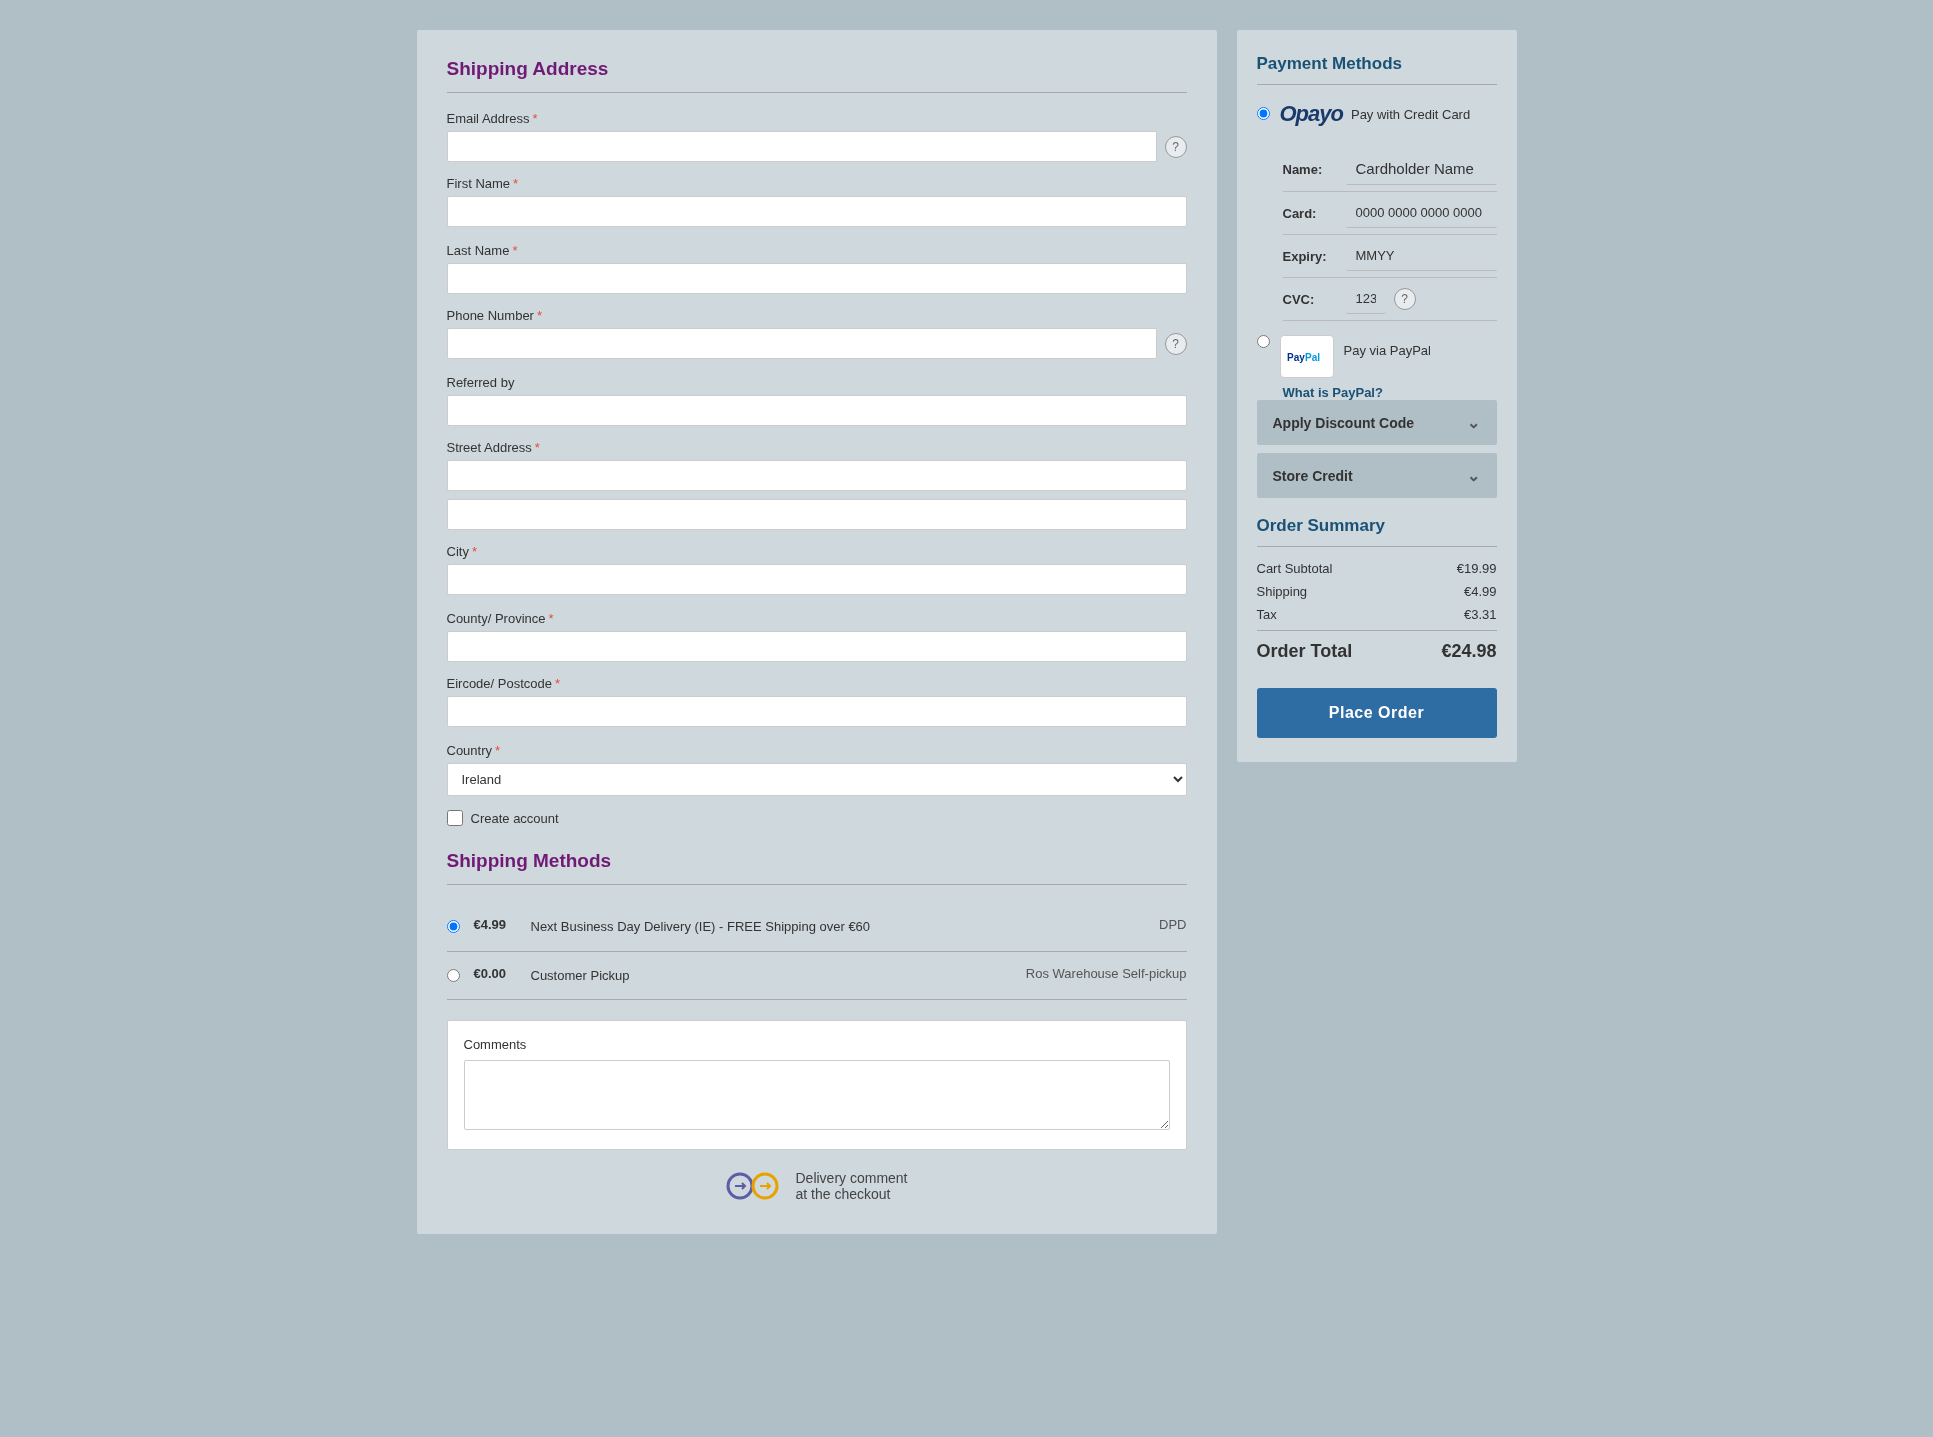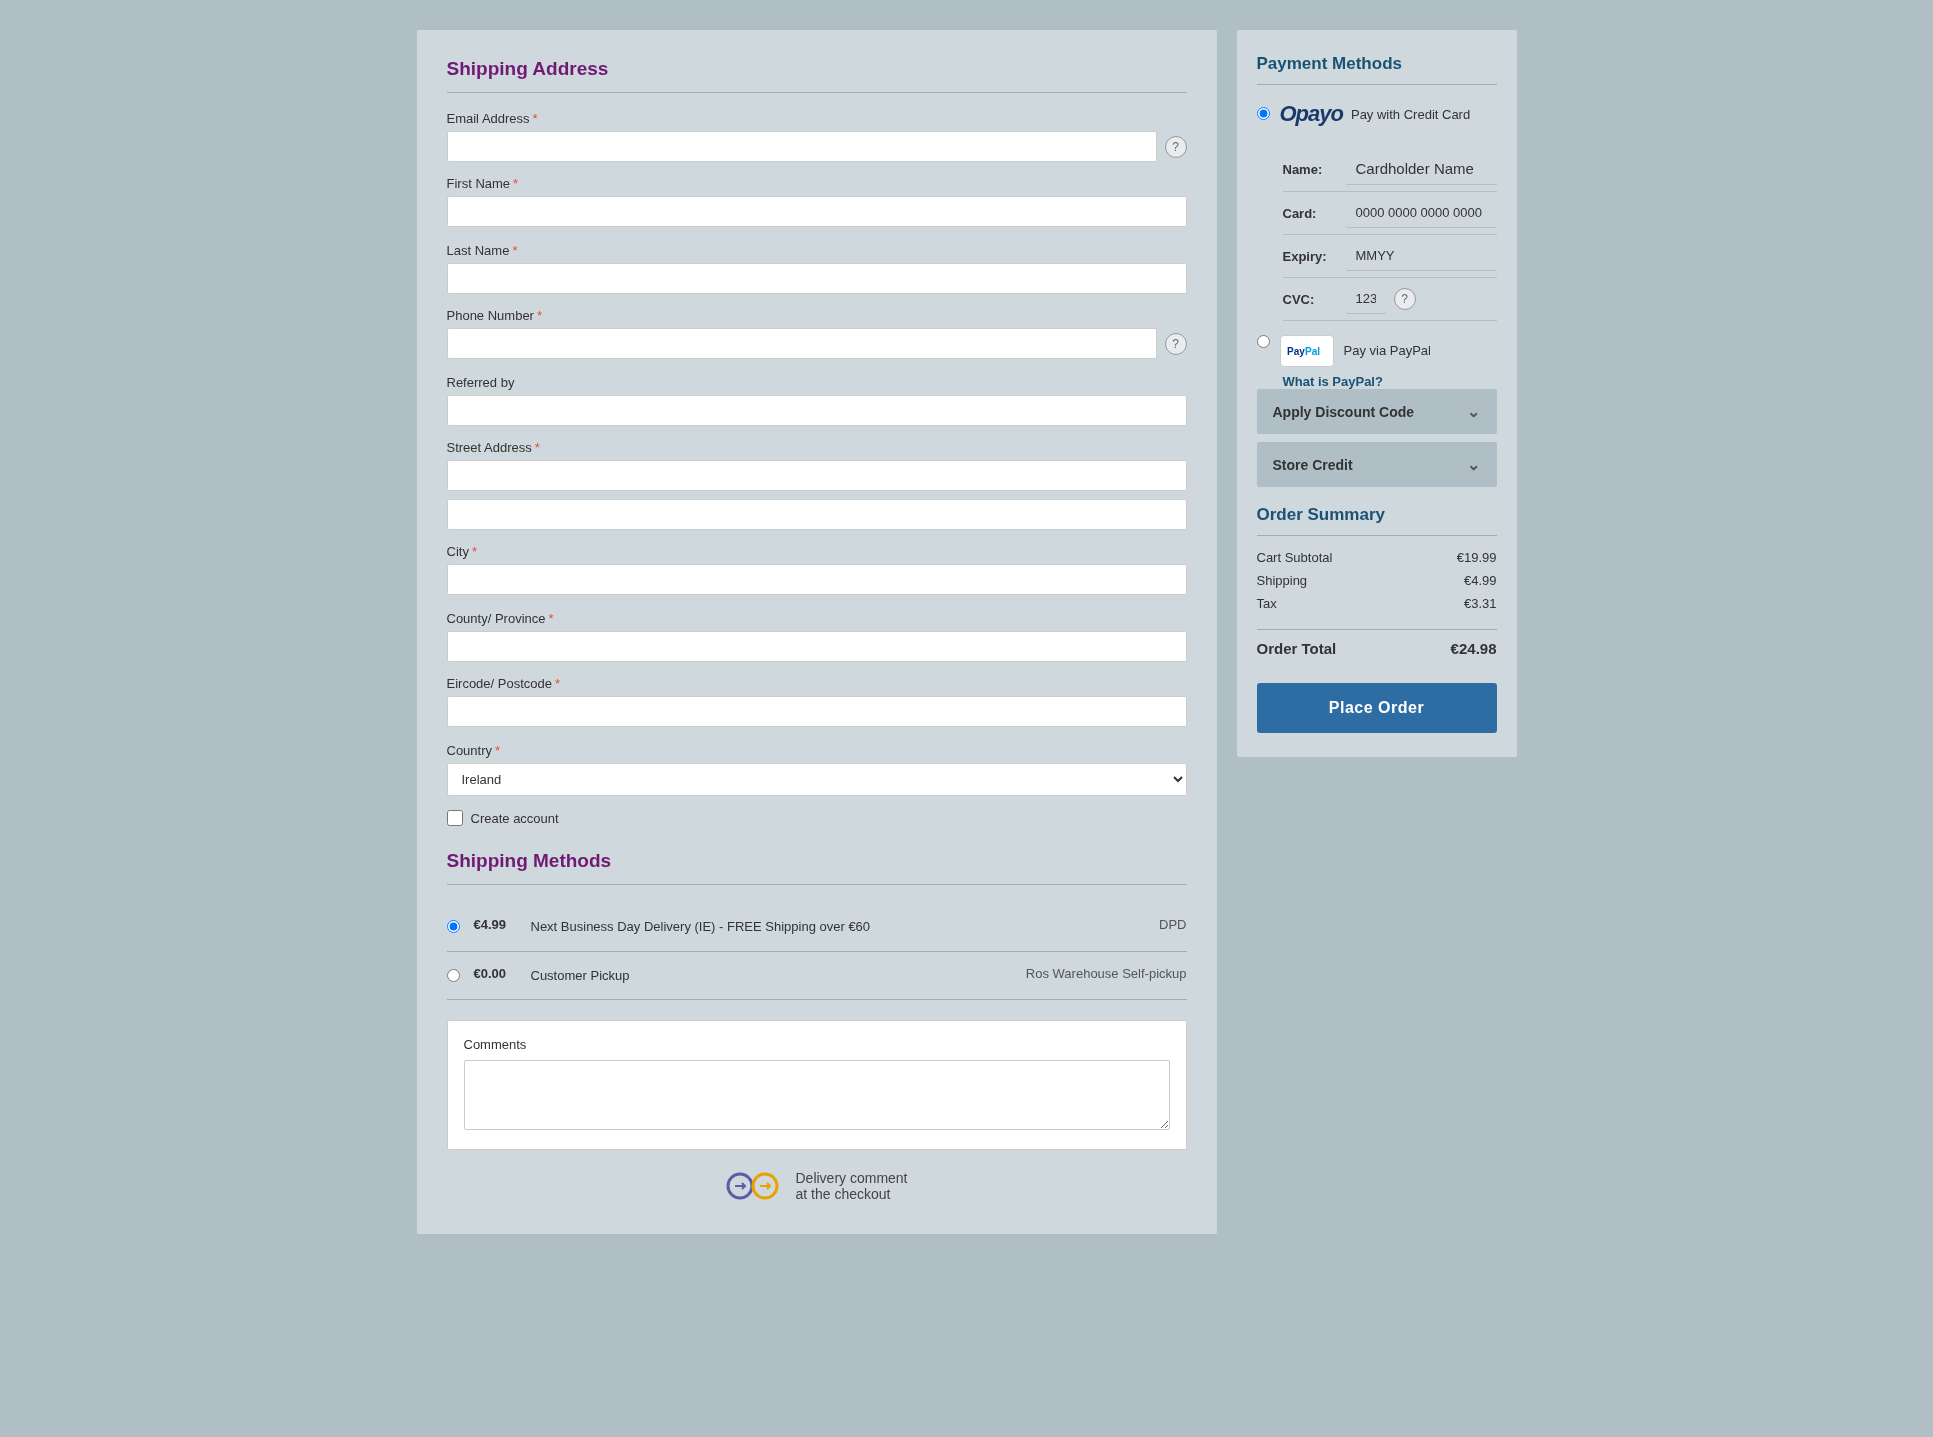--- a/index.html
+++ b/index.html
@@ -257,7 +257,7 @@
     }
     .paypal-logo-box {
       width: 54px;
-      height: 32px;
+      height: 43px;
       background: #fff;
       border: 1px solid #ccc;
       border-radius: 4px;

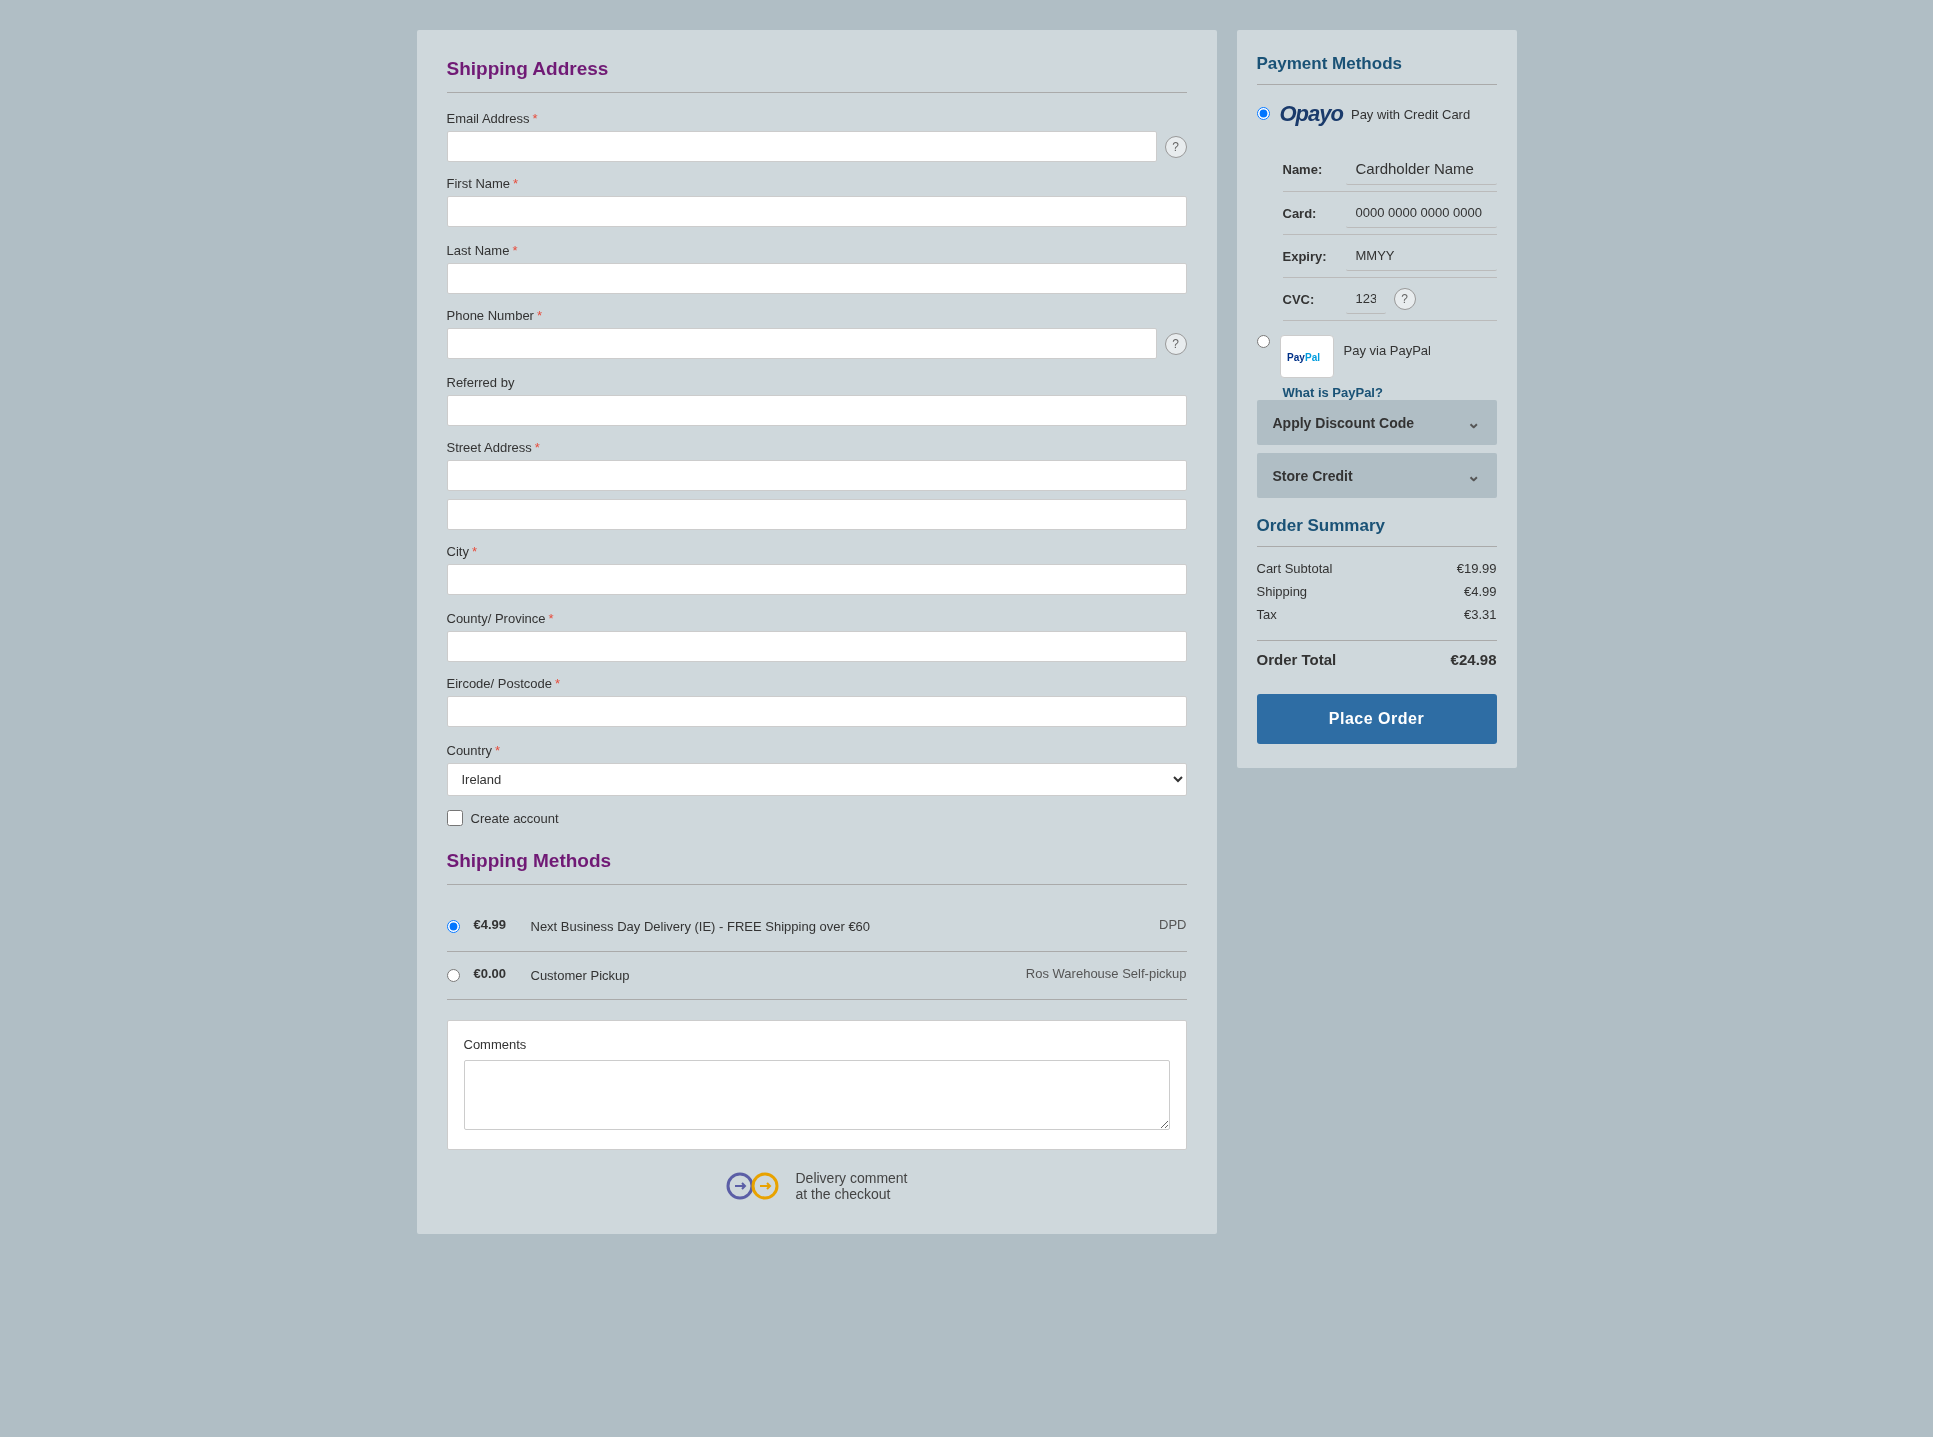--- a/index.html
+++ b/index.html
@@ -321,8 +321,8 @@
     }
     .summary-row.total {
       font-weight: bold;
-      font-size: 15px;
-      margin-top: 18px;
+      font-size: 18px;
+      margin-top: 8px;
       border-top: 1px solid #aaa;
       padding-top: 10px;
     }

